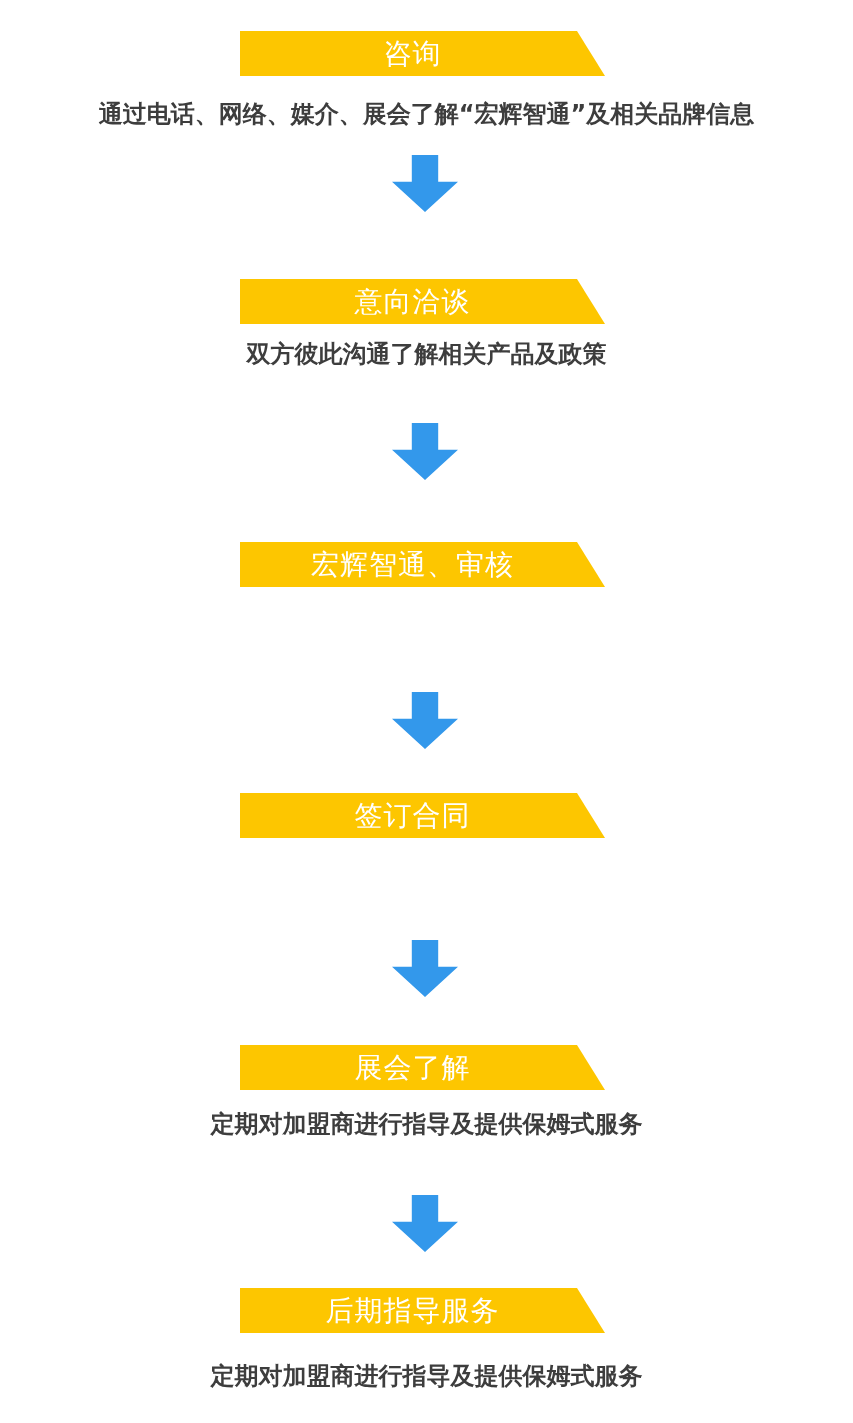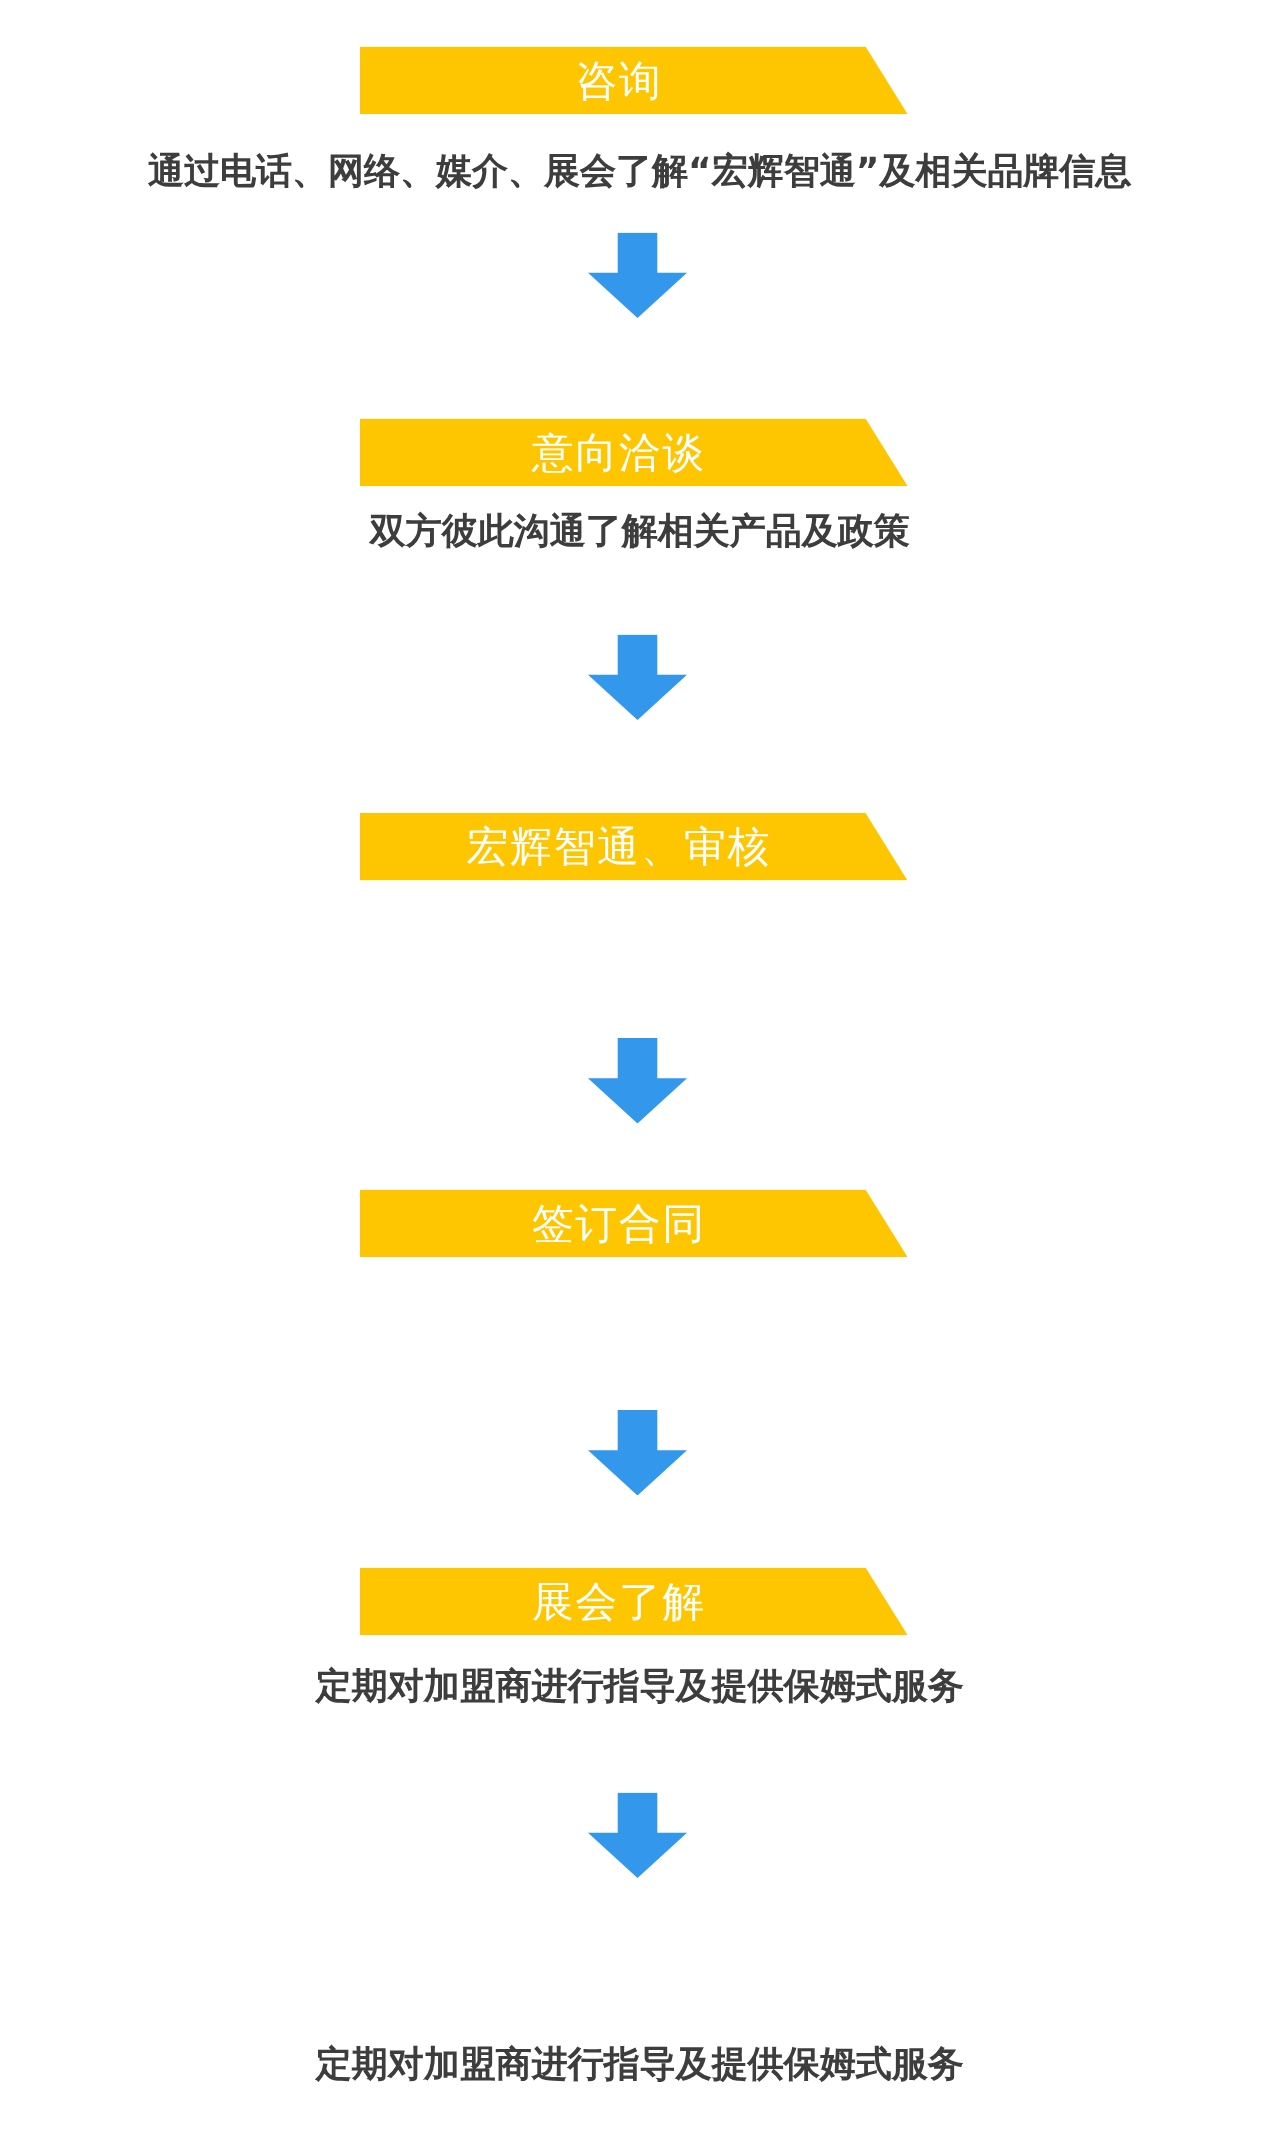--- a/index.html
+++ b/index.html
@@ -91,6 +91,9 @@
   <div class="desc" style="top:1108px">定期对加盟商进行指导及提供保姆式服务</div>
   <div class="arrow" style="top:1195px"></div>
 
+  <div class="banner" style="top:1288px">
+    <span class="banner-label">后期指导服务</span>
+  </div>
   <div class="desc" style="top:1360px">定期对加盟商进行指导及提供保姆式服务</div>
 
 </div>

